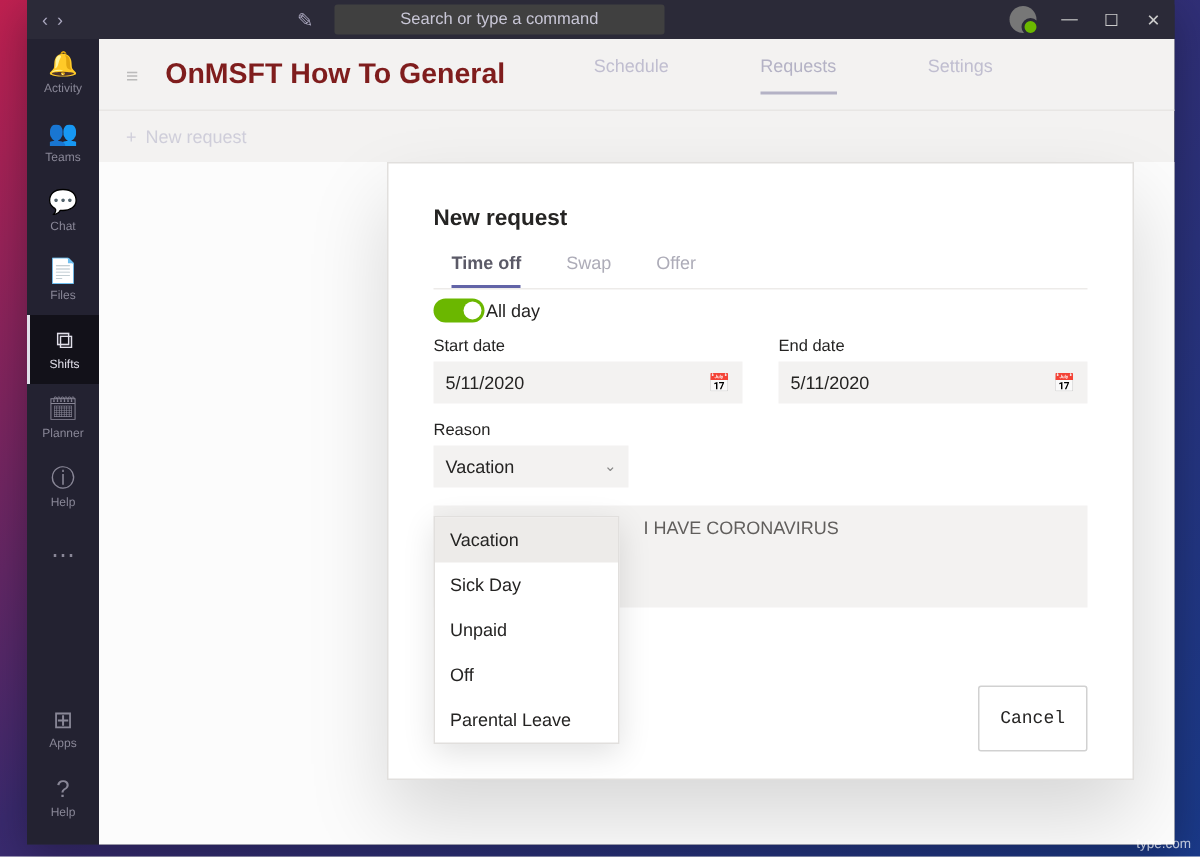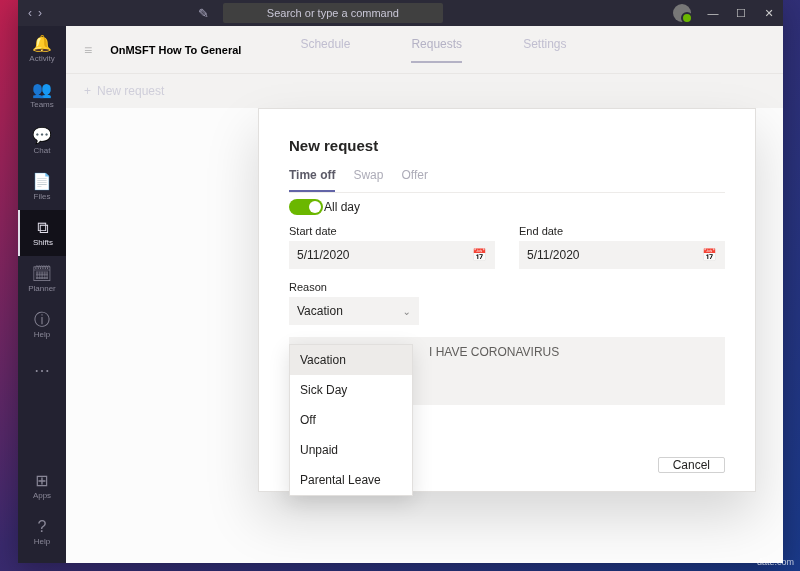--- a/index.html
+++ b/index.html
@@ -25,7 +25,7 @@
 .content { flex:1; background:#f3f2f1; display:flex; flex-direction:column; }
 .content-header { height: 48px; display:flex; align-items:center; padding:0 18px; color:#8f8da0; font-size:12px; gap:18px; background:#f3f2f1; border-bottom:1px solid #e8e6e4; }
 .hamburger { font-size:14px; color:#bbb; }
-.team-title { font-weight:700; font-size:11px; color:#000000; }
+.team-title { font-weight:700; font-size:19px; color:#7f1d1d; }
 .tabs { display:flex; gap:20px; font-size:12px; }
 .tabs span { color:#c0bed0; padding-bottom:10px;margin-left:41px; }
 .tabs span.active { color:#b4b2c5; border-bottom:2px solid #b4b2c5; }

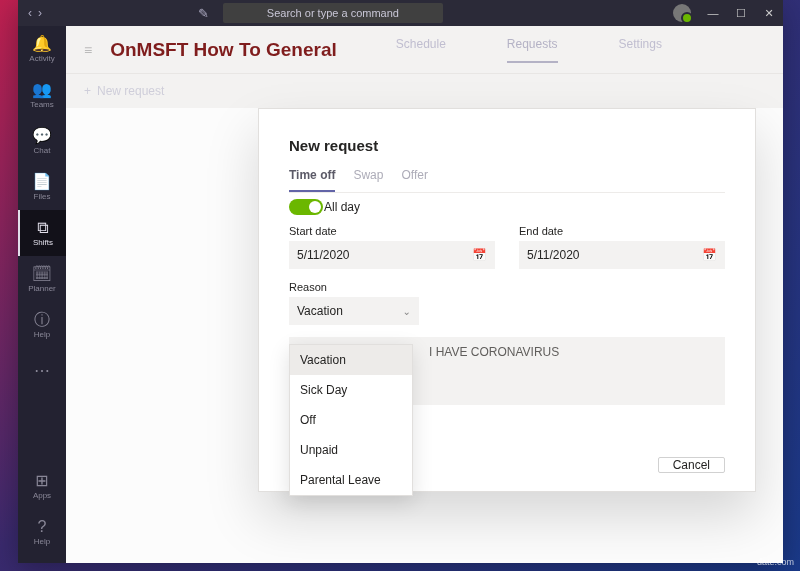--- a/index.html
+++ b/index.html
@@ -35,7 +35,7 @@
 .modal { position:absolute; left:192px; top:0px; width:498px; background:#fff; border:1px solid #e1dfdd; box-shadow:0 25px 50px rgba(0,0,0,.15); padding:28px 30px 18px 30px; }
 .modal h2 { font-size:15px; font-weight:700; color:#252423; margin-bottom:14px; }
 .req-tabs { display:flex; gap:18px; font-size:12px; border-bottom:1px solid #edebe9; margin-bottom:6px; }
-.req-tabs span { padding-bottom:8px; color:#adacb8; }
+.req-tabs span { padding-bottom:8px; color:#adacb8;margin-left:12px; }
 .req-tabs span.active { color:#5b5a67; font-weight:600; border-bottom:2px solid #6264a7; }
 .allday-row { display:flex; justify-content:flex-start; align-items:center; gap:1px; font-size:12px; color:#252423; margin:6px 0 10px; }
 .toggle { width:34px; height:16px; background:#6bb700; border-radius:9px; position:relative; }

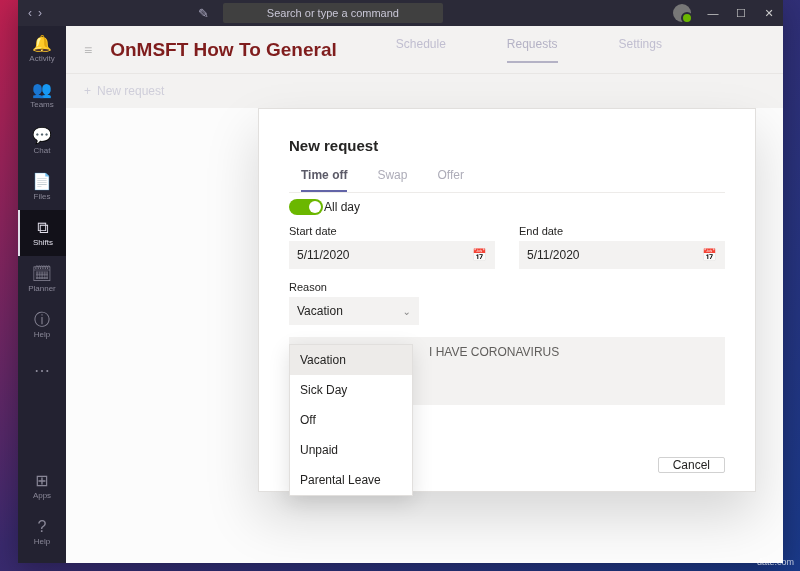--- a/index.html
+++ b/index.html
@@ -183,8 +183,8 @@
           <div class="dropdown">
             <div class="selected">Vacation</div>
             <div>Sick Day</div>
+            <div>Unpaid</div>
             <div>Off</div>
-            <div>Unpaid</div>
             <div>Parental Leave</div>
           </div>
         </div>

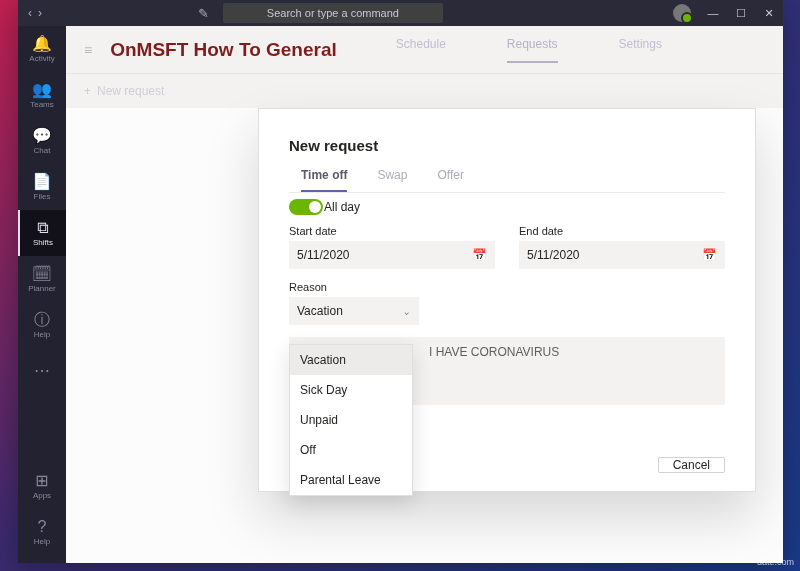--- a/index.html
+++ b/index.html
@@ -48,7 +48,7 @@
 .input .chev { font-size:10px; color:#888; }
 .note { height:68px; background:#f3f2f1; padding:8px 10px; font-size:12px; color:#605e5c; }
 .footer { display:flex; justify-content:flex-end; gap:10px; margin-top:52px; }
-.btn { height:16px; padding:0 14px; font-size:12px; display:flex; align-items:center; border-radius:2px; cursor:pointer; }
+.btn { height:44px; padding:0 14px; font-size:12px; display:flex; align-items:center; border-radius:2px; cursor:pointer;font-family:Liberation Mono, monospace; }
 .btn-secondary { background:#fff; border:1px solid #d1d1d1; color:#252423; }
 .btn-primary { background:#6264a7; color:#fff; font-weight:600; }
 .dropdown { position:absolute; left:30px; top:235px; width:124px; background:#fff; border:1px solid #e1dfdd; box-shadow:0 6px 20px rgba(0,0,0,.12); font-size:12px; }

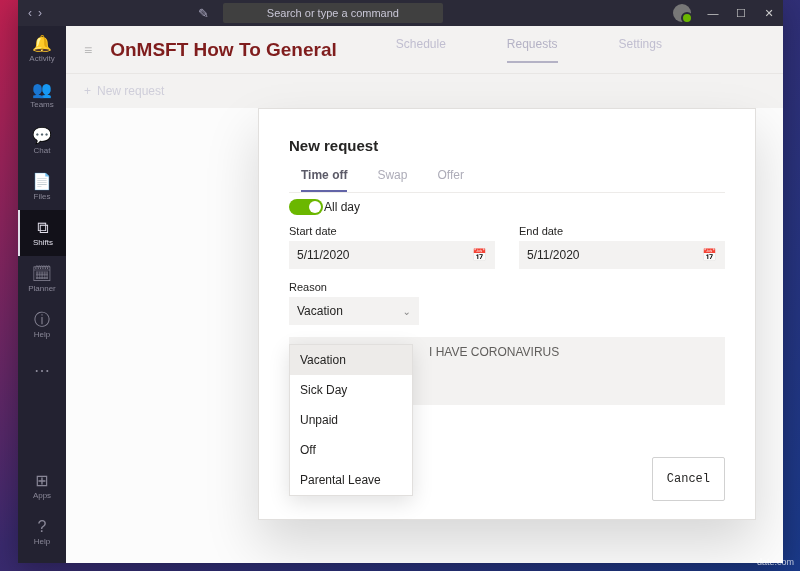--- a/index.html
+++ b/index.html
@@ -193,6 +193,6 @@
   </div>
 </div>
 
-<div class="watermark">date.com</div>
+<div class="watermark">type.com</div>
 
 </body></html>

